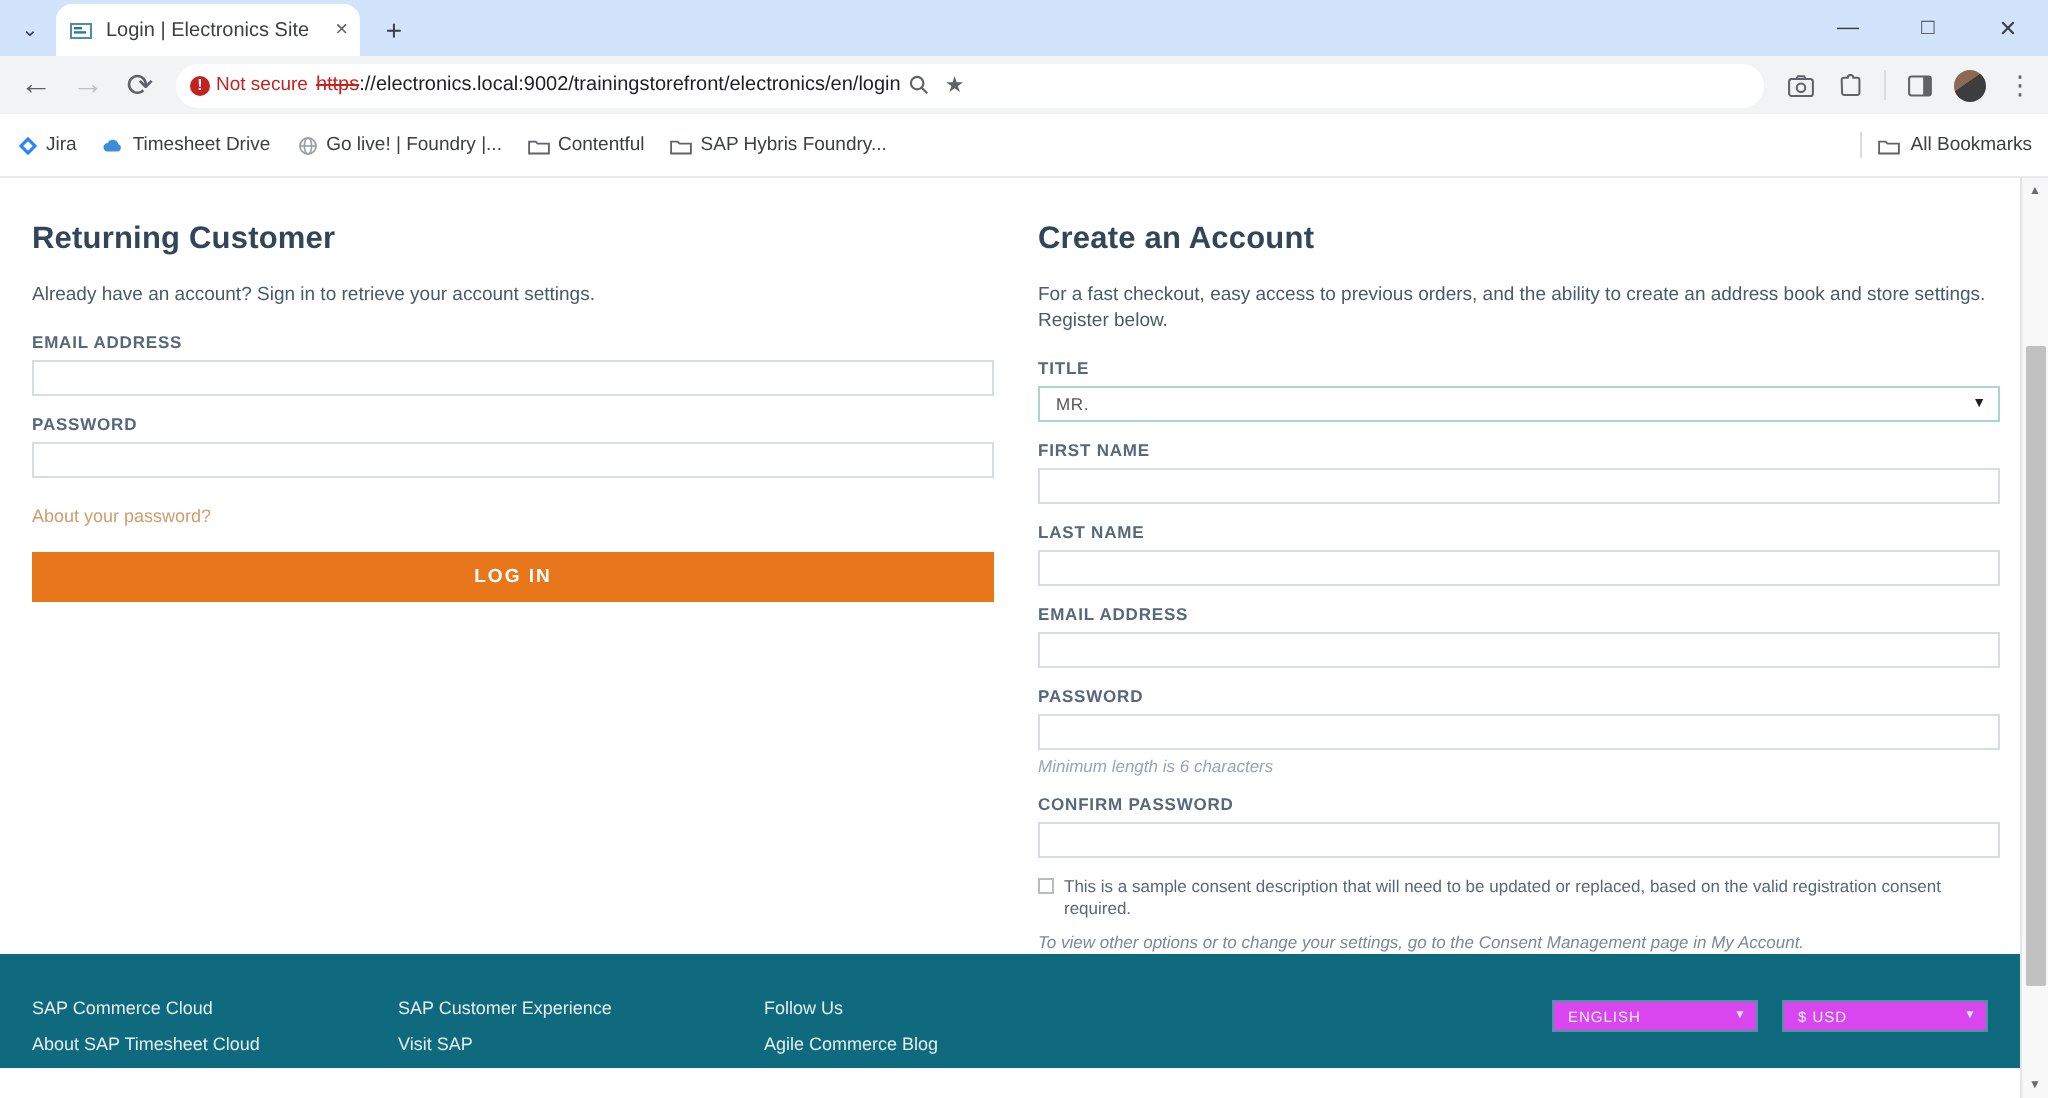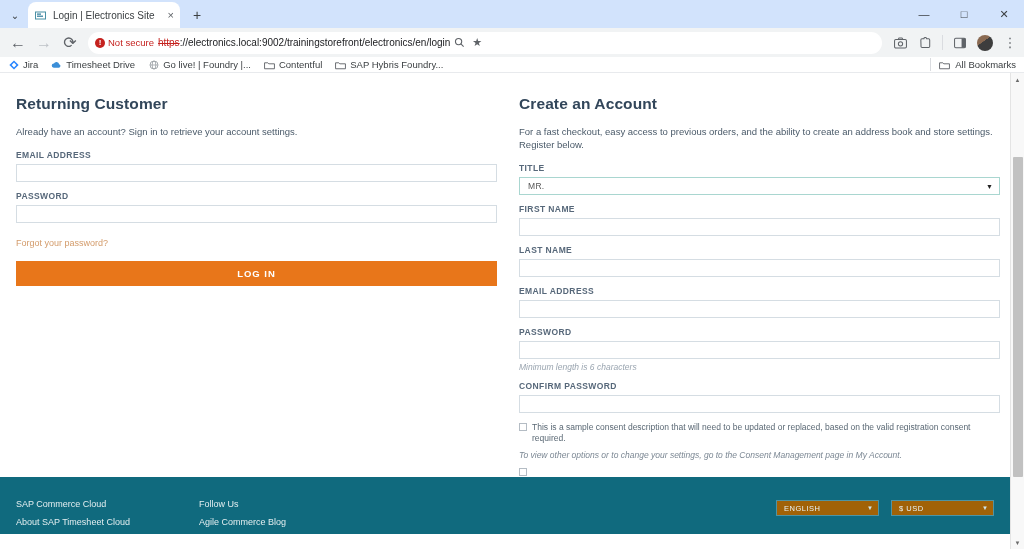--- a/index.html
+++ b/index.html
@@ -86,7 +86,7 @@
   }
 
   .bookmarks {
-    height: 16px; background: #ffffff; display: flex; align-items: center;
+    height: 32px; background: #ffffff; display: flex; align-items: center;
     padding: 0 8px; gap: 13px; position: relative; border-bottom: 1px solid #e8eaed;
   }
   .bm { display: flex; align-items: center; gap: 4px; flex: 0 0 auto; }

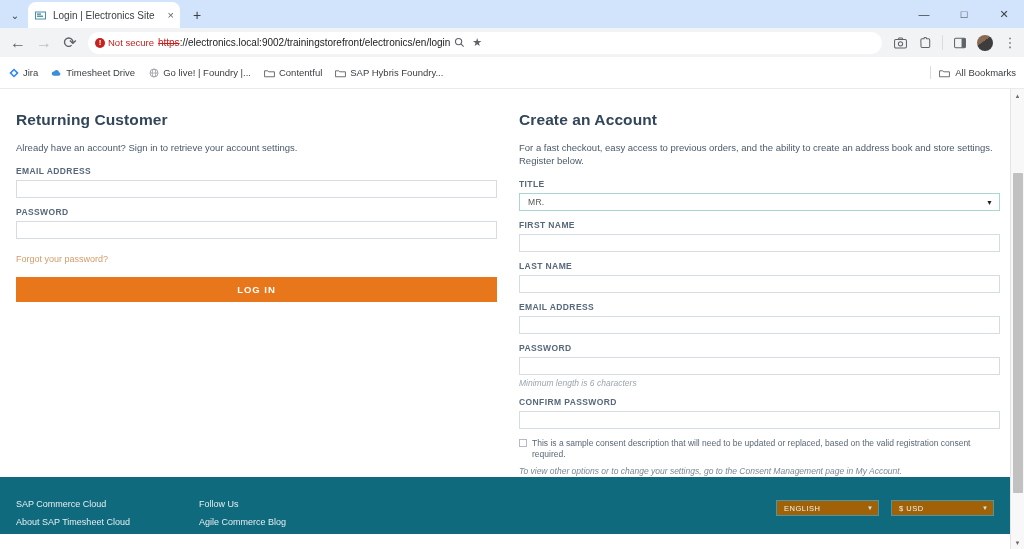--- a/index.html
+++ b/index.html
@@ -370,7 +370,7 @@
             <input class="fld-input" type="password" value="" style="">
           </div>
 
-          <a class="forgot" href="#">Forgot your password?</a>
+          <a class="forgot" href="#">About your password?</a>
 
           <button class="btn-login">LOG IN</button>
         </div>

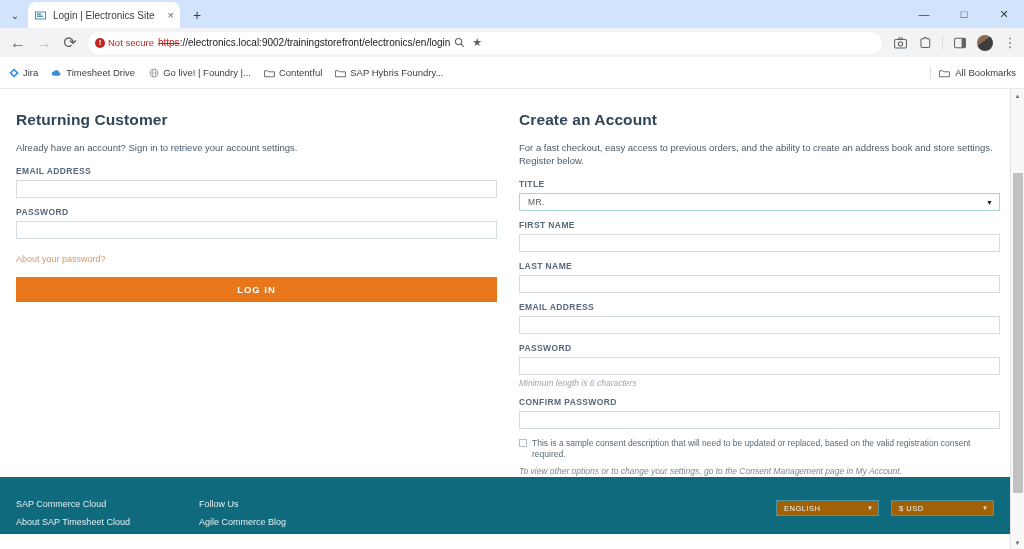--- a/index.html
+++ b/index.html
@@ -436,6 +436,10 @@
           <a class="f-link" href="#">About SAP Timesheet Cloud</a>
         </div>
         <div class="f-col">
+          <a class="f-link" href="#">SAP Customer Experience</a>
+          <a class="f-link" href="#">Visit SAP</a>
+        </div>
+        <div class="f-col">
           <a class="f-link" href="#">Follow Us</a>
           <a class="f-link" href="#">Agile Commerce Blog</a>
         </div>

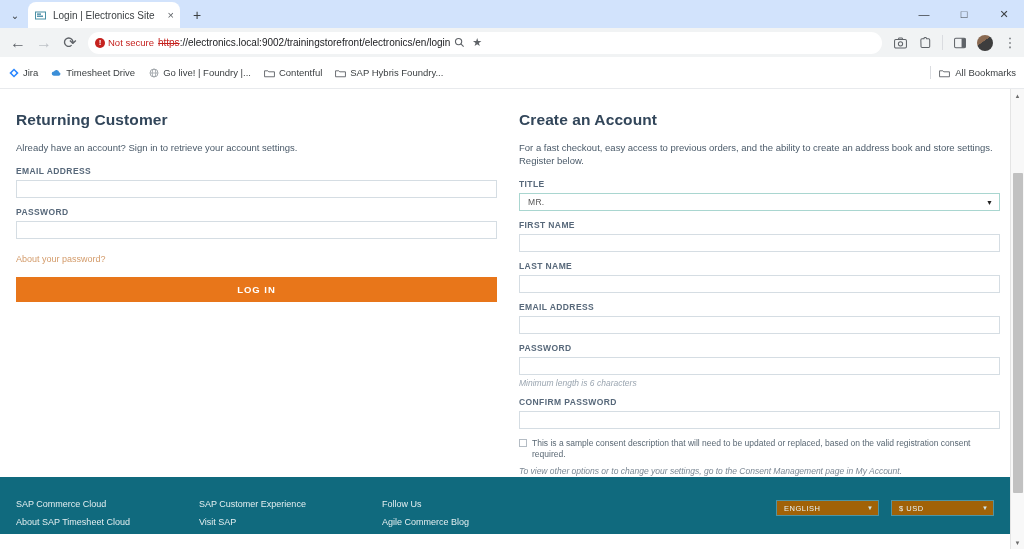--- a/index.html
+++ b/index.html
@@ -182,7 +182,7 @@
   }
   .f-select-wrap { position: relative; }
   .f-select {
-    width: 103px; height: 16px; background: #a16207; border: 1px solid #4e94a3;
+    width: 103px; height: 16px; background: #d946ef; border: 1px solid #4e94a3;
     color: #e9f3f5; font-family: "Liberation Sans", sans-serif; font-size: 7.5px;
     letter-spacing: .5px; padding: 0 15px 0 7px; outline: none;
     appearance: none; -webkit-appearance: none; display: block;

